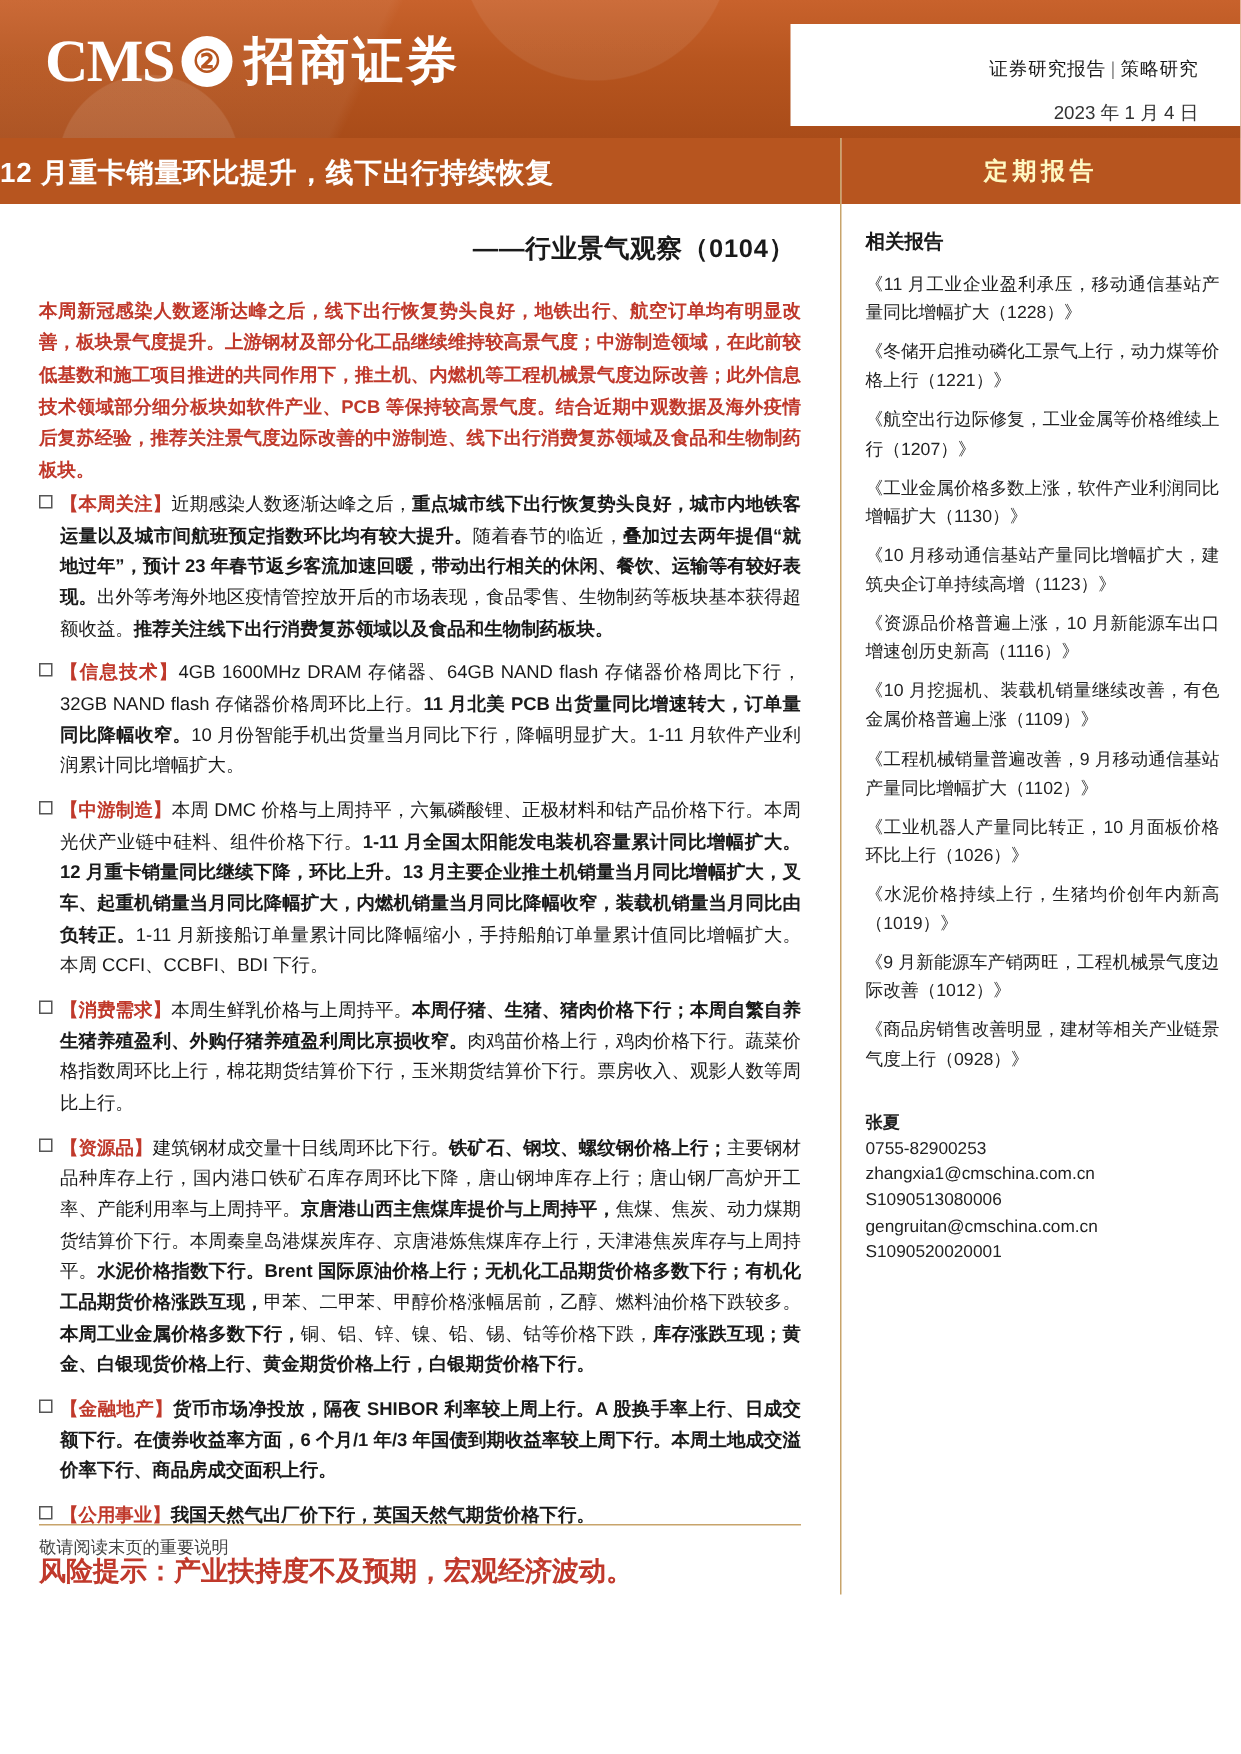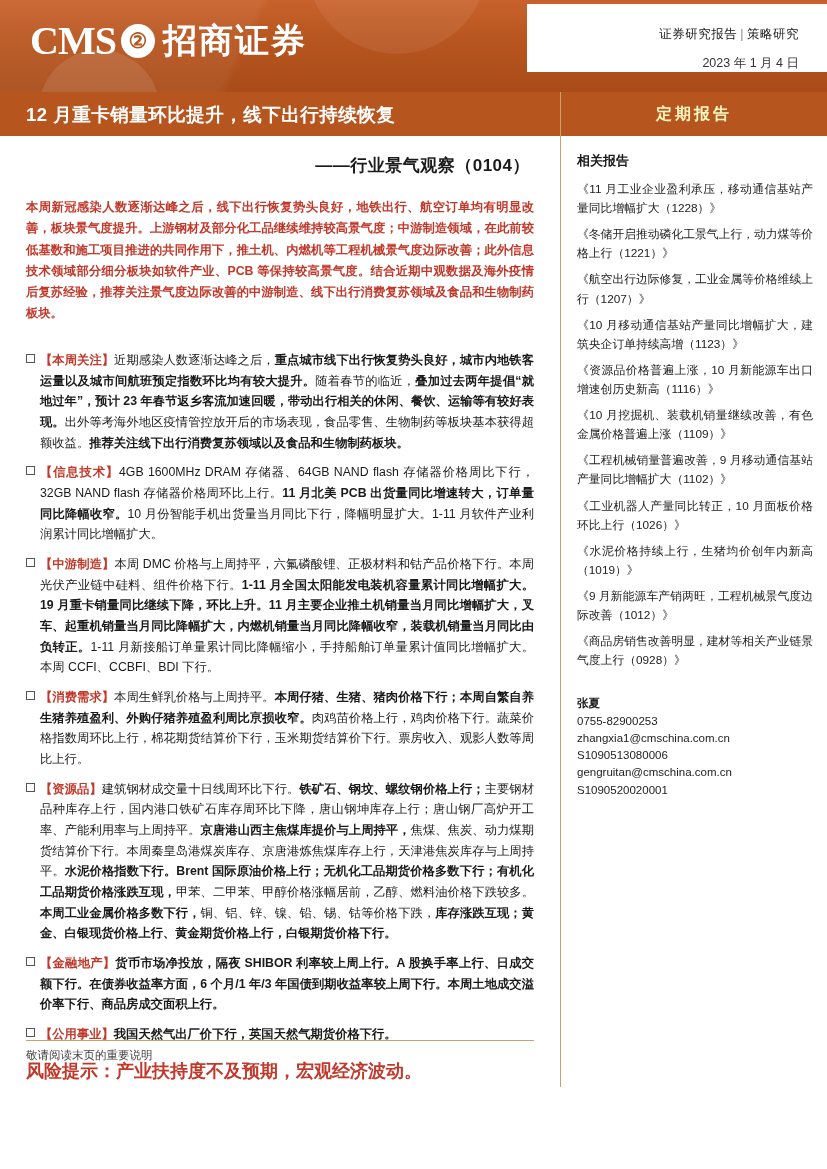--- a/index.html
+++ b/index.html
@@ -40,7 +40,7 @@
   }
   .header-right-panel {
     position: absolute;
-    top: 4px;
+    top: 16px;
     right: 0;
     width: 300px;
     height: 68px;

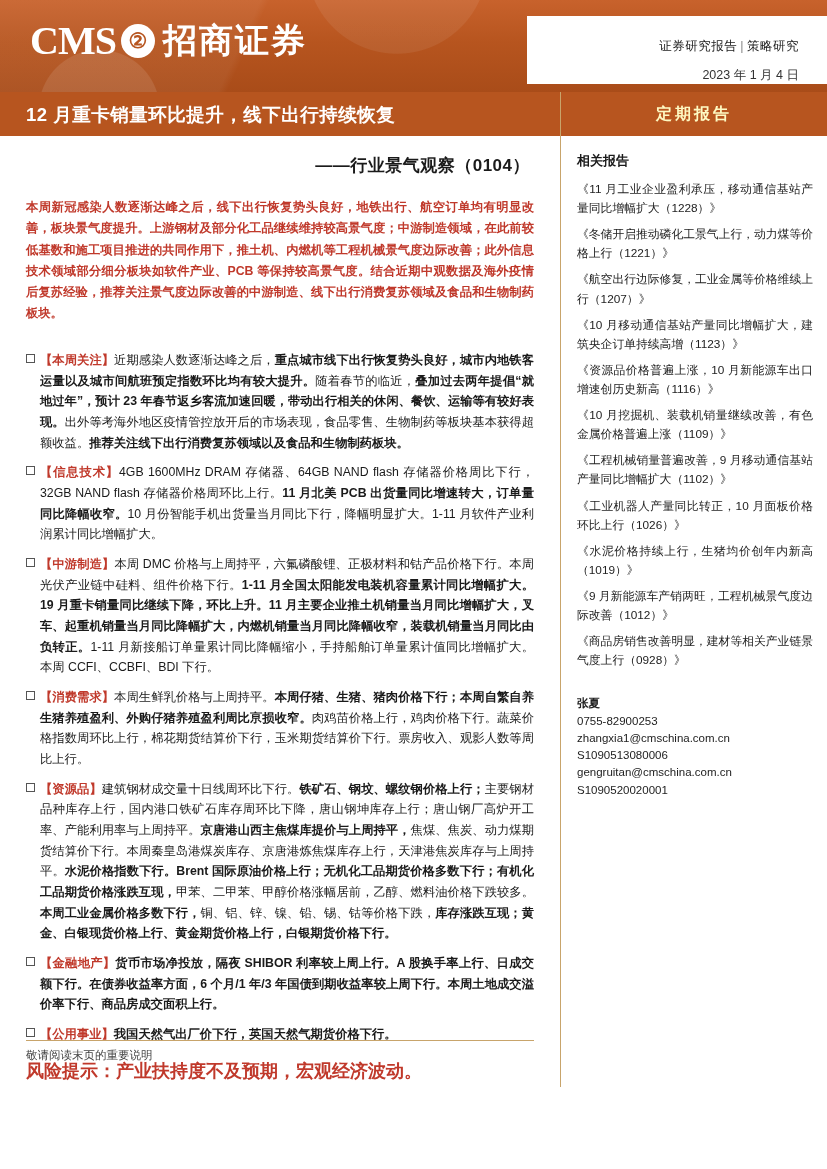--- a/index.html
+++ b/index.html
@@ -129,7 +129,6 @@
     height: 44px;
     display: flex;
     align-items: center;
-    padding-left: 26px;
     box-sizing: border-box;
   }
   .title-band h1 {

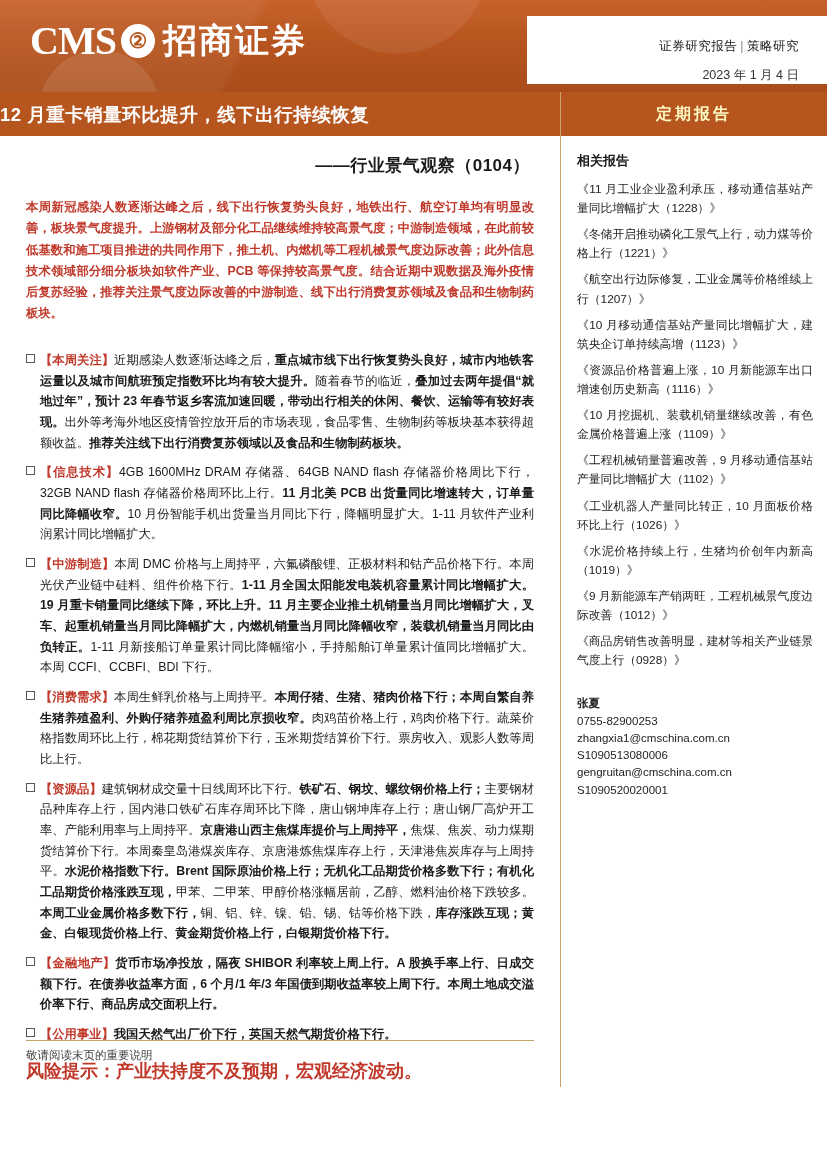--- a/index.html
+++ b/index.html
@@ -169,7 +169,7 @@
     font-size: 12.3px;
     line-height: 1.72;
     text-align: justify;
-    margin-bottom: 26px;
+    margin-bottom: 2px;
     font-weight: bold;
   }
   .bullets {

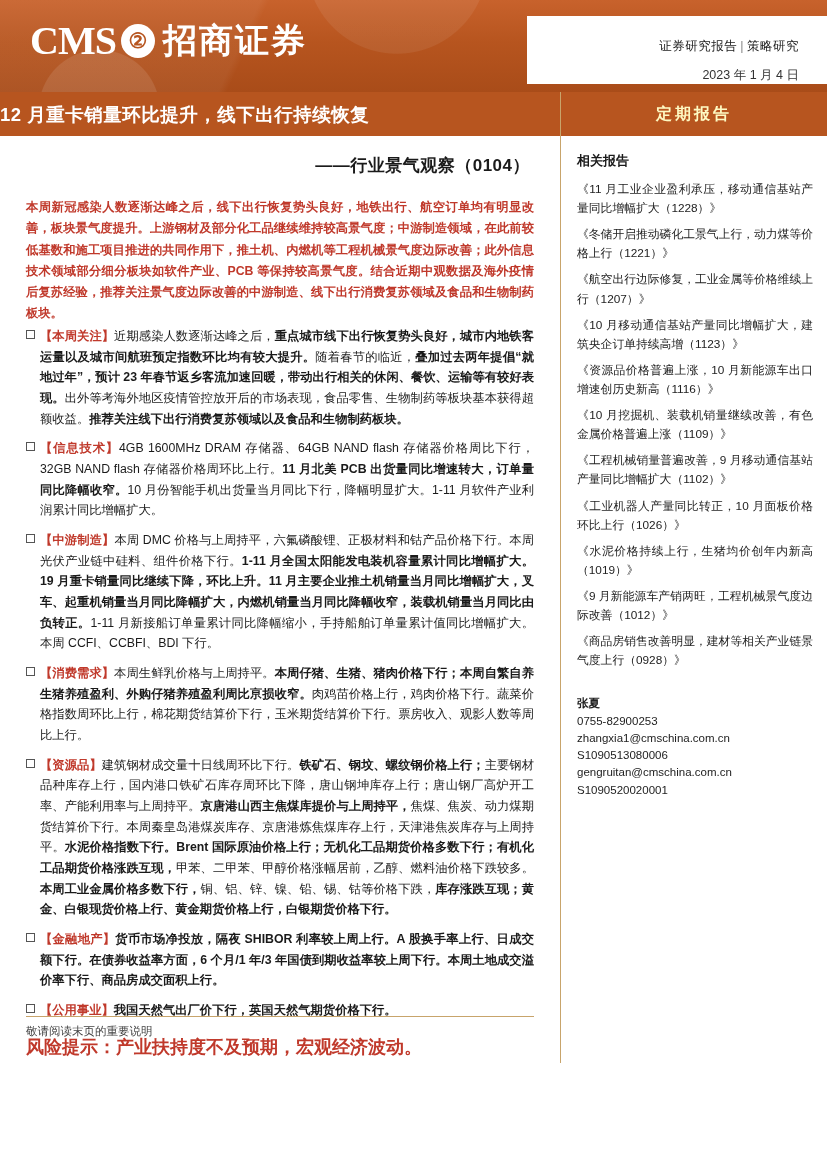--- a/index.html
+++ b/index.html
@@ -363,6 +363,7 @@
             <li>《11 月工业企业盈利承压，移动通信基站产量同比增幅扩大（1228）》</li>
             <li>《冬储开启推动磷化工景气上行，动力煤等价格上行（1221）》</li>
             <li>《航空出行边际修复，工业金属等价格维续上行（1207）》</li>
+            <li>《工业金属价格多数上涨，软件产业利润同比增幅扩大（1130）》</li>
             <li>《10 月移动通信基站产量同比增幅扩大，建筑央企订单持续高增（1123）》</li>
             <li>《资源品价格普遍上涨，10 月新能源车出口增速创历史新高（1116）》</li>
             <li>《10 月挖掘机、装载机销量继续改善，有色金属价格普遍上涨（1109）》</li>

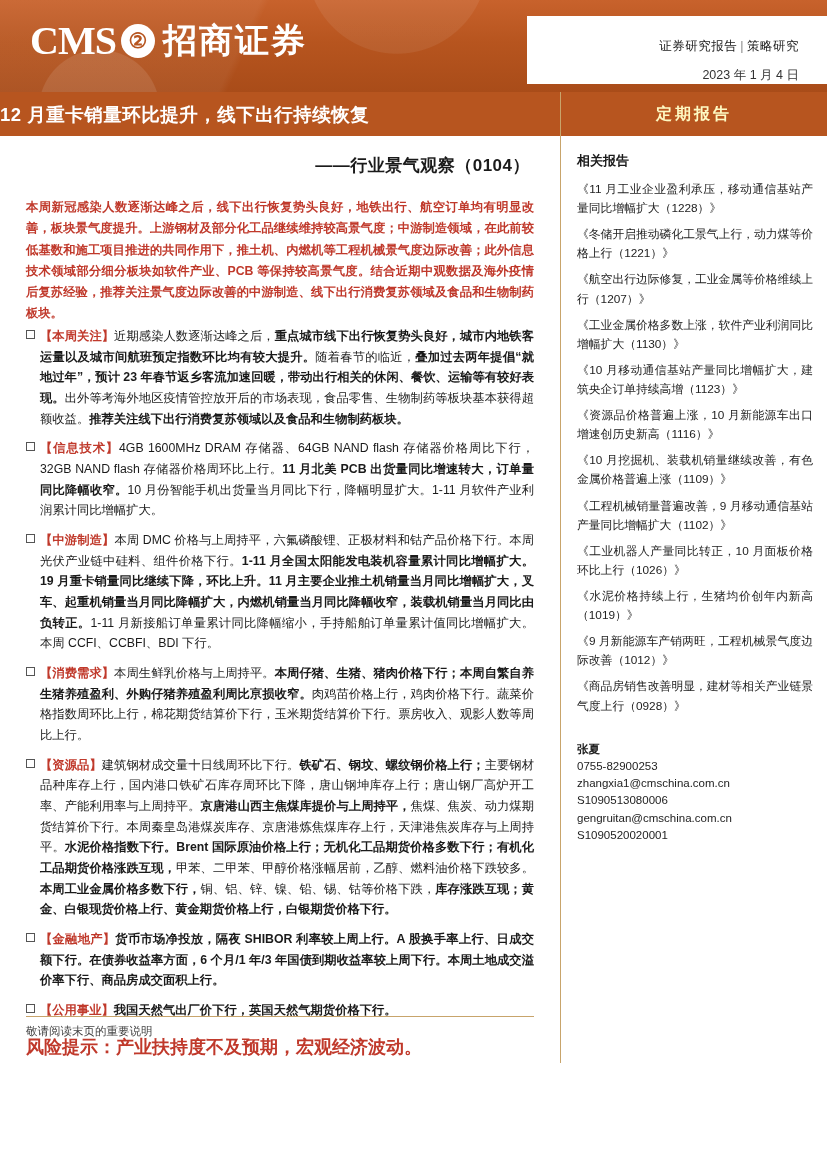--- a/index.html
+++ b/index.html
@@ -320,7 +320,7 @@
               <div class="bullet-mark">
                 <span></span>
               </div>
-              <div class="bullet-body"><span class="tag">【中游制造】</span><span>本周 DMC 价格与上周持平，六氟磷酸锂、正极材料和钴产品价格下行。本周光伏产业链中硅料、组件价格下行。</span><span class="bold">1-11 月全国太阳能发电装机容量累计同比增幅扩大。19 月重卡销量同比继续下降，环比上升。11 月主要企业推土机销量当月同比增幅扩大，叉车、起重机销量当月同比降幅扩大，内燃机销量当月同比降幅收窄，装载机销量当月同比由负转正。</span><span>1-11 月新接船订单量累计同比降幅缩小，手持船舶订单量累计值同比增幅扩大。本周 CCFI、CCBFI、BDI 下行。</span></div>
+              <div class="bullet-body"><span class="tag">【中游制造】</span><span>本周 DMC 价格与上周持平，六氟磷酸锂、正极材料和钴产品价格下行。本周光伏产业链中硅料、组件价格下行。</span><span class="bold">1-11 月全国太阳能发电装机容量累计同比增幅扩大。12 月重卡销量同比继续下降，环比上升。13 月主要企业推土机销量当月同比增幅扩大，叉车、起重机销量当月同比降幅扩大，内燃机销量当月同比降幅收窄，装载机销量当月同比由负转正。</span><span>1-11 月新接船订单量累计同比降幅缩小，手持船舶订单量累计值同比增幅扩大。本周 CCFI、CCBFI、BDI 下行。</span></div>
             </li>
             <li class="bullet">
               <div class="bullet-mark">

